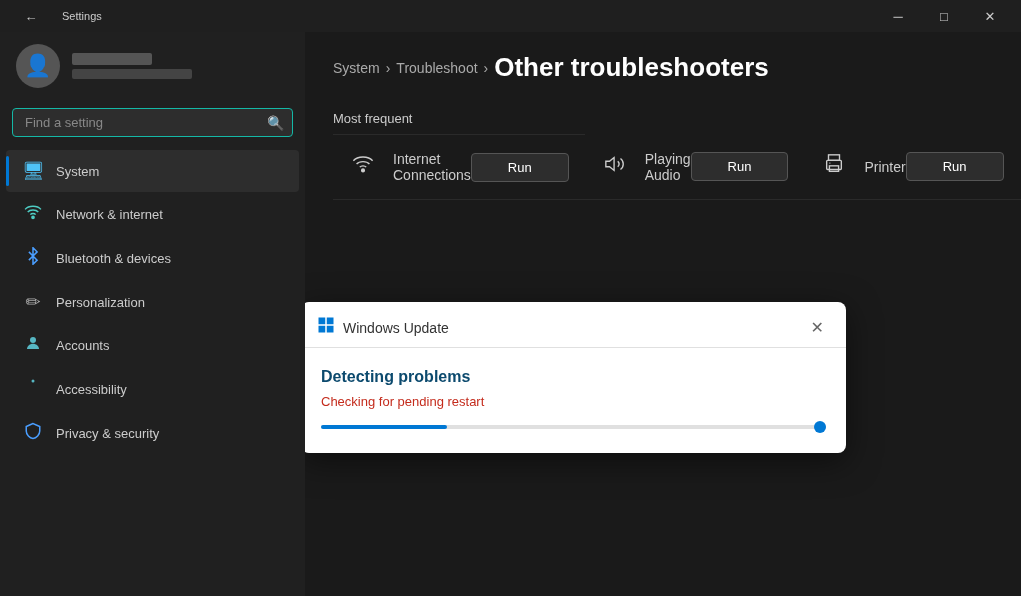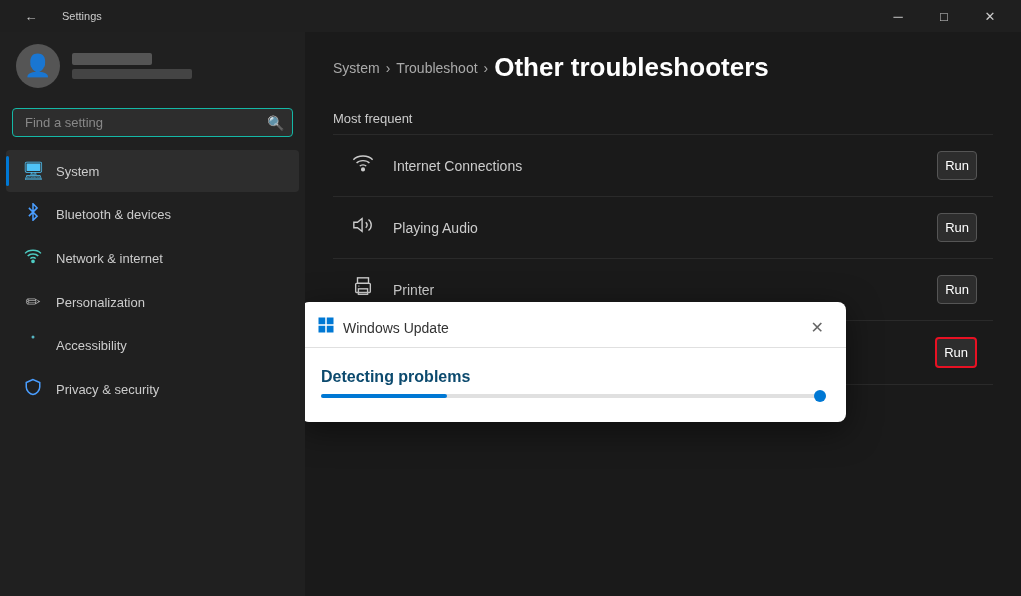--- a/index.html
+++ b/index.html
@@ -210,7 +210,7 @@
 
     .troubleshooter-list {
       display: flex;
-      flex-direction: column;
+      flex-direction: row;
       gap: 0;
     }
     .troubleshooter-item {

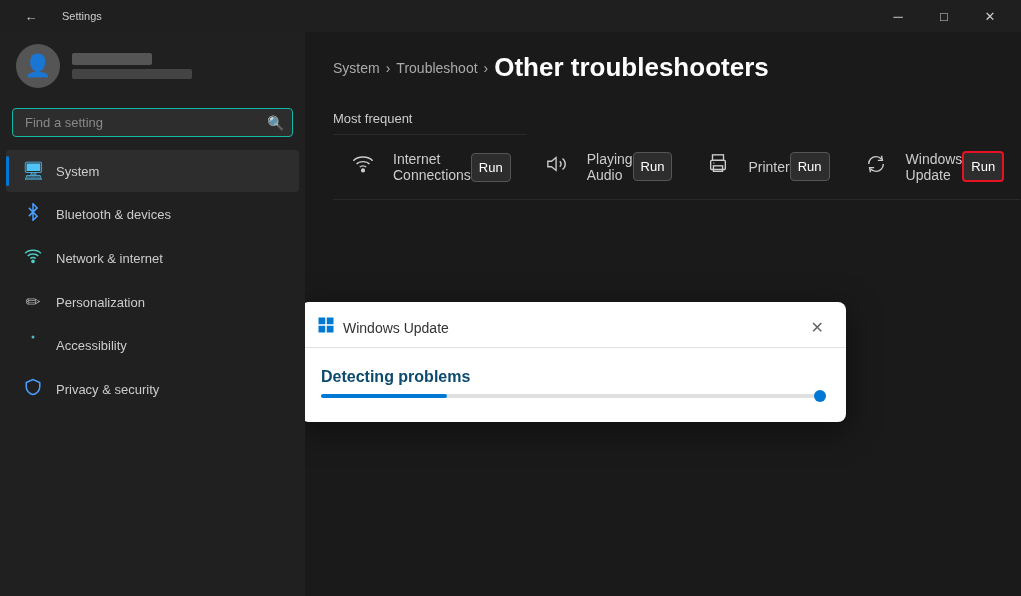--- a/index.html
+++ b/index.html
@@ -234,7 +234,7 @@
       color: #ccc;
     }
     .run-btn {
-      padding: 6px 7px;
+      padding: 6px 36px;
       background: #2d2d2d;
       border: 1px solid #555;
       border-radius: 4px;

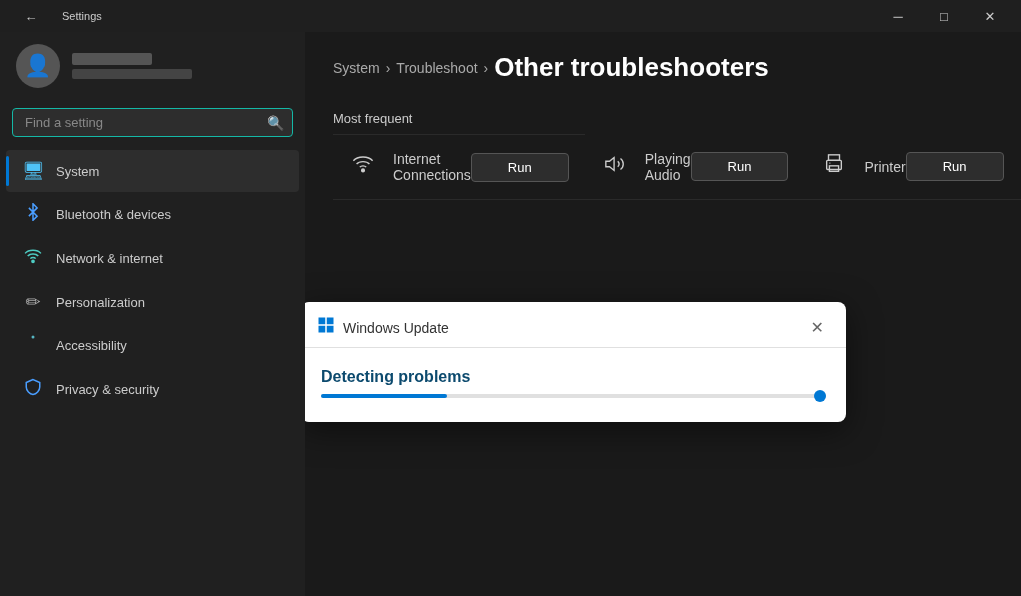--- a/index.html
+++ b/index.html
@@ -367,14 +367,6 @@
         <span>System</span>
       </div>
       <div class="nav-item">
-        <span class="nav-icon bluetooth">
-          <svg width="18" height="18" viewBox="0 0 24 24" fill="none" stroke="#4a9eff" stroke-width="2">
-            <polyline points="6.5 6.5 17.5 17.5 12 23 12 1 17.5 6.5 6.5 17.5"></polyline>
-          </svg>
-        </span>
-        <span>Bluetooth &amp; devices</span>
-      </div>
-      <div class="nav-item">
         <span class="nav-icon network">
           <svg width="18" height="18" viewBox="0 0 24 24" fill="none" stroke="#4ecdc4" stroke-width="2">
             <path d="M1.5 8.5 C6 3 18 3 22.5 8.5"></path>
@@ -384,6 +376,14 @@
           </svg>
         </span>
         <span>Network &amp; internet</span>
+      </div>
+      <div class="nav-item">
+        <span class="nav-icon bluetooth">
+          <svg width="18" height="18" viewBox="0 0 24 24" fill="none" stroke="#4a9eff" stroke-width="2">
+            <polyline points="6.5 6.5 17.5 17.5 12 23 12 1 17.5 6.5 6.5 17.5"></polyline>
+          </svg>
+        </span>
+        <span>Bluetooth &amp; devices</span>
       </div>
       <div class="nav-item">
         <span class="nav-icon personal">✏</span>

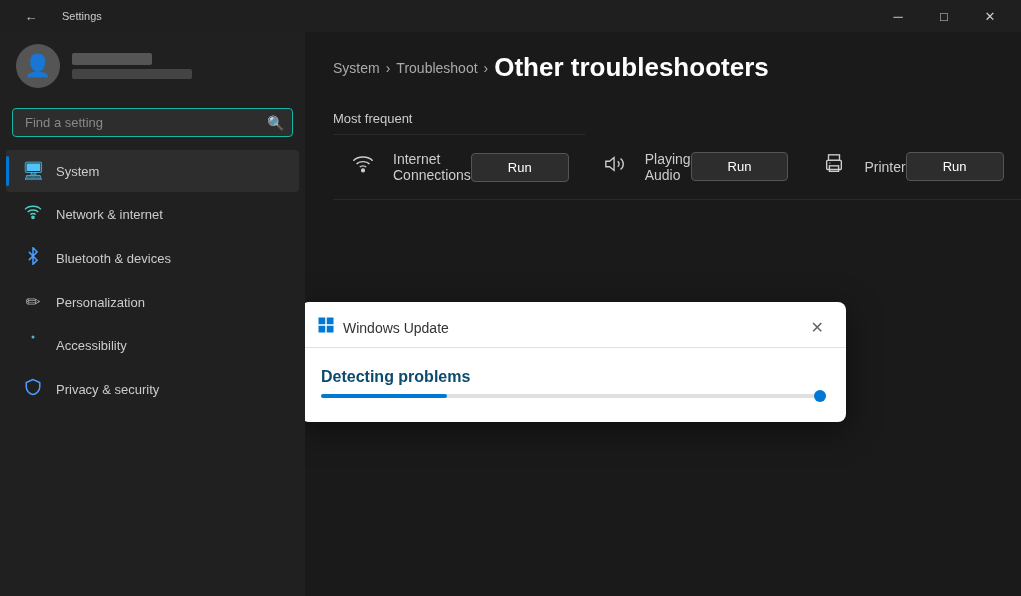--- a/index.html
+++ b/index.html
@@ -388,6 +388,15 @@
       <div class="nav-item">
         <span class="nav-icon personal">✏</span>
         <span>Personalization</span>
+      </div>
+      <div class="nav-item">
+        <span class="nav-icon accounts">
+          <svg width="18" height="18" viewBox="0 0 24 24" fill="#56b6c2">
+            <circle cx="12" cy="8" r="4"></circle>
+            <path d="M4 20 C4 16 8 13 12 13 C16 13 20 16 20 20"></path>
+          </svg>
+        </span>
+        <span>Accounts</span>
       </div>
       <div class="nav-item">
         <span class="nav-icon accessibility">

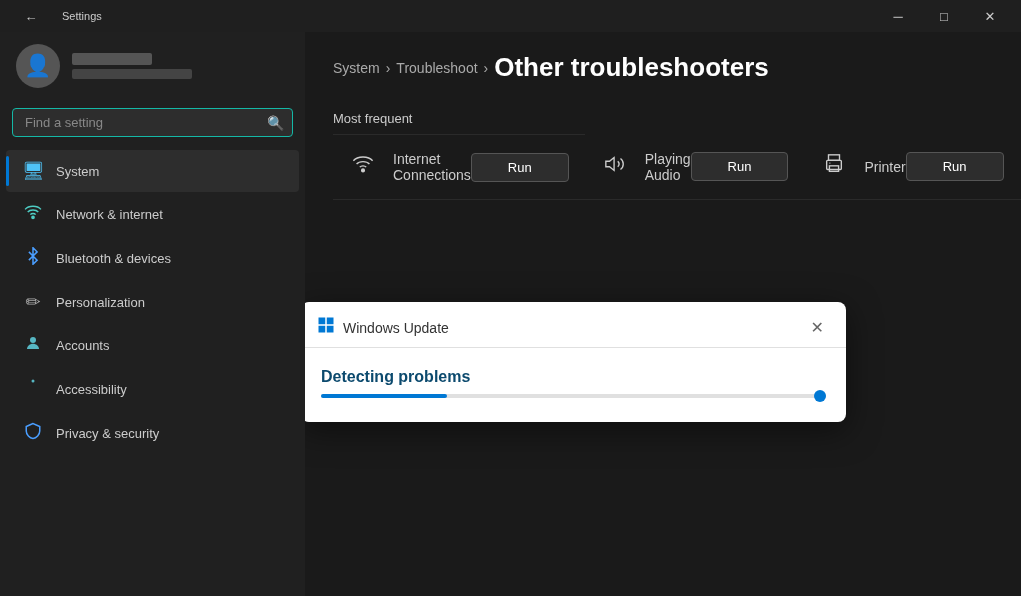--- a/index.html
+++ b/index.html
@@ -499,6 +499,7 @@
         </div>
         <div class="dialog-body">
           <div class="dialog-detecting">Detecting problems</div>
+          <div class="dialog-status">Checking for pending restart</div>
           <div class="progress-bar-track">
             <div class="progress-bar-fill"></div>
             <div class="progress-dot"></div>

